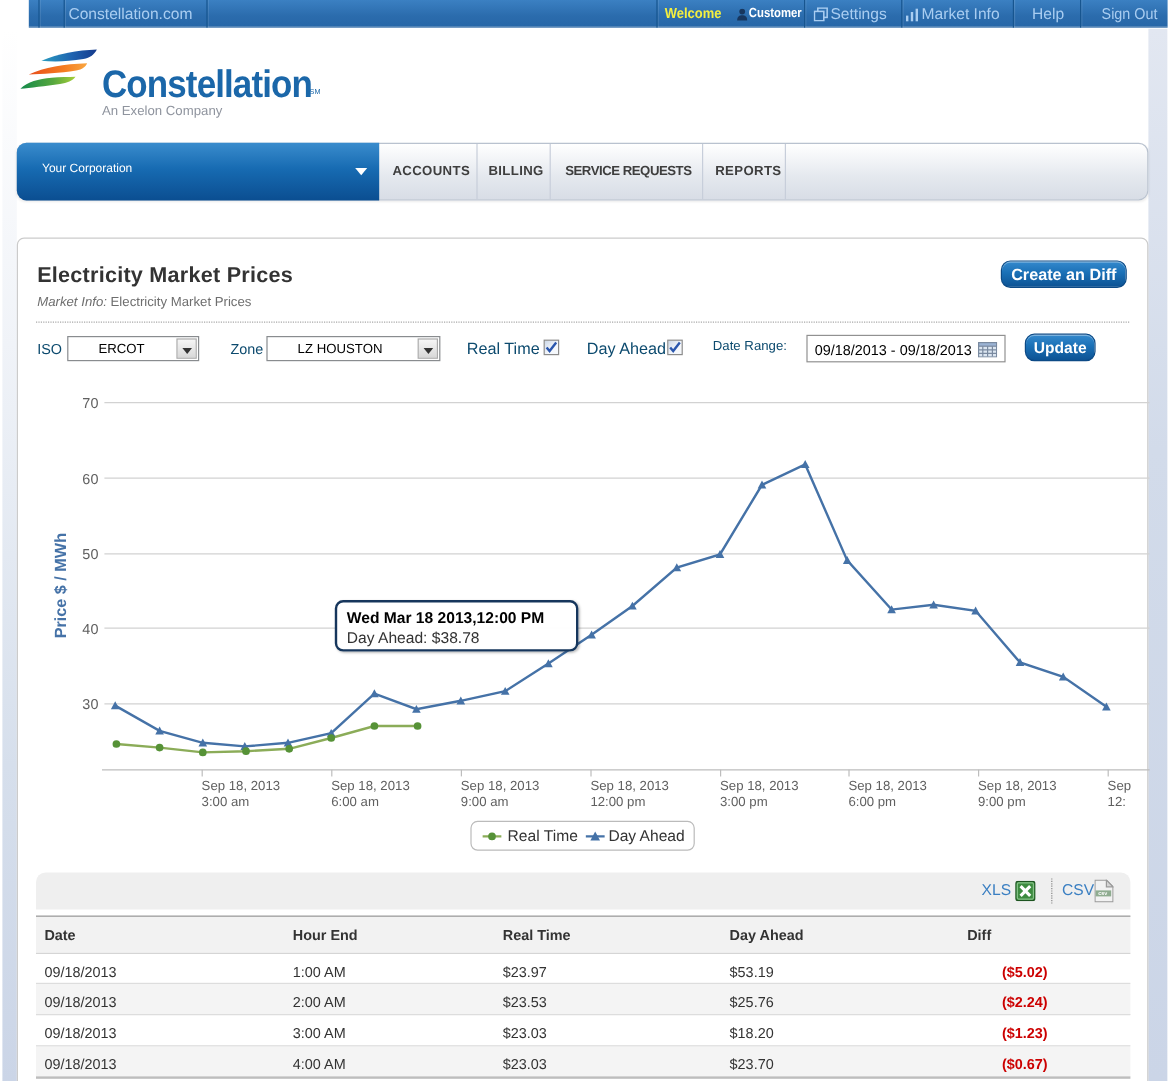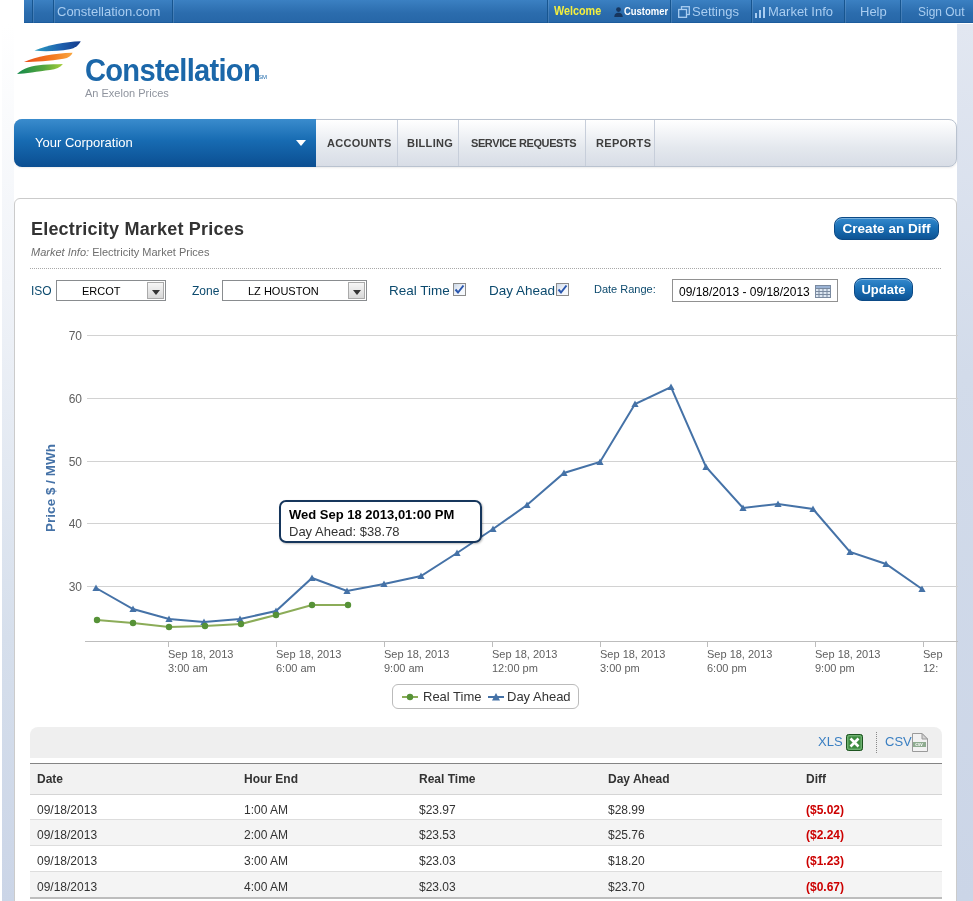--- a/index.html
+++ b/index.html
@@ -131,7 +131,7 @@
 </svg>
 <div class="abs" id="logo-text">Constellation</div>
 <div class="abs" id="logo-sm">SM</div>
-<div class="abs" id="logo-sub">An Exelon Prices</div>
+<div class="abs" id="logo-sub">An Exelon Company</div>
 
 <div class="abs" id="navbar"></div>
 <div class="abs" id="navbtn">

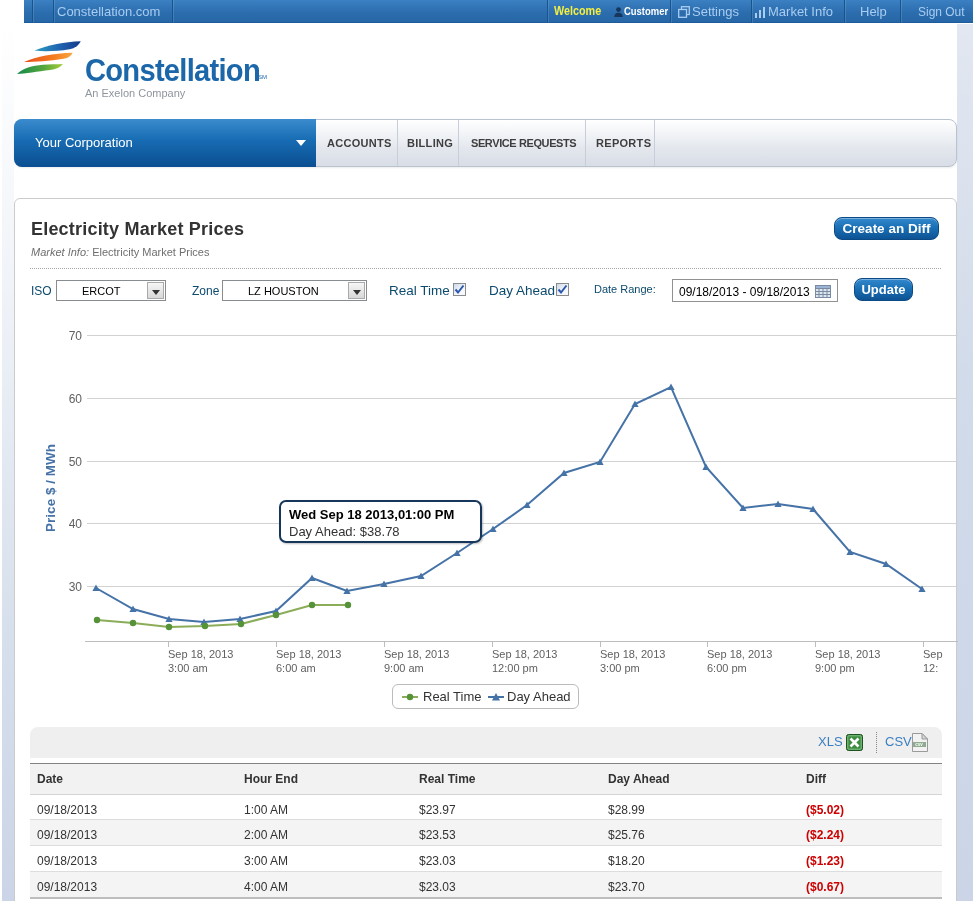--- a/index.html
+++ b/index.html
@@ -24,7 +24,7 @@
   background:linear-gradient(#ffffff,#e4e8ee 60%,#d8dde6); box-shadow:0 1px 2px rgba(0,0,0,0.08); }
 #navbtn { left:14px; top:119px; width:302px; height:48px; border-radius:8px 0 0 8px;
   background:linear-gradient(#3a8ccd,#176bb2 45%,#0b4e91); }
-#navbtn .t { position:absolute; left:21px; top:16px; font-size:13px; color:#fff; }
+#navbtn .t { position:absolute; left:21px; top:16px; font-size:10px; color:#fff; }
 #navbtn .arr { position:absolute; left:282px; top:21px; width:0; height:0; border-left:5px solid transparent; border-right:5px solid transparent; border-top:6px solid #fff; }
 .tab { position:absolute; top:119px; height:32px; line-height:48px; font-size:11px; font-weight:bold; color:#3e3e3e; letter-spacing:0.3px; }
 .tabsep { position:absolute; top:120px; width:1px; height:46px; background:#c7ceda; }

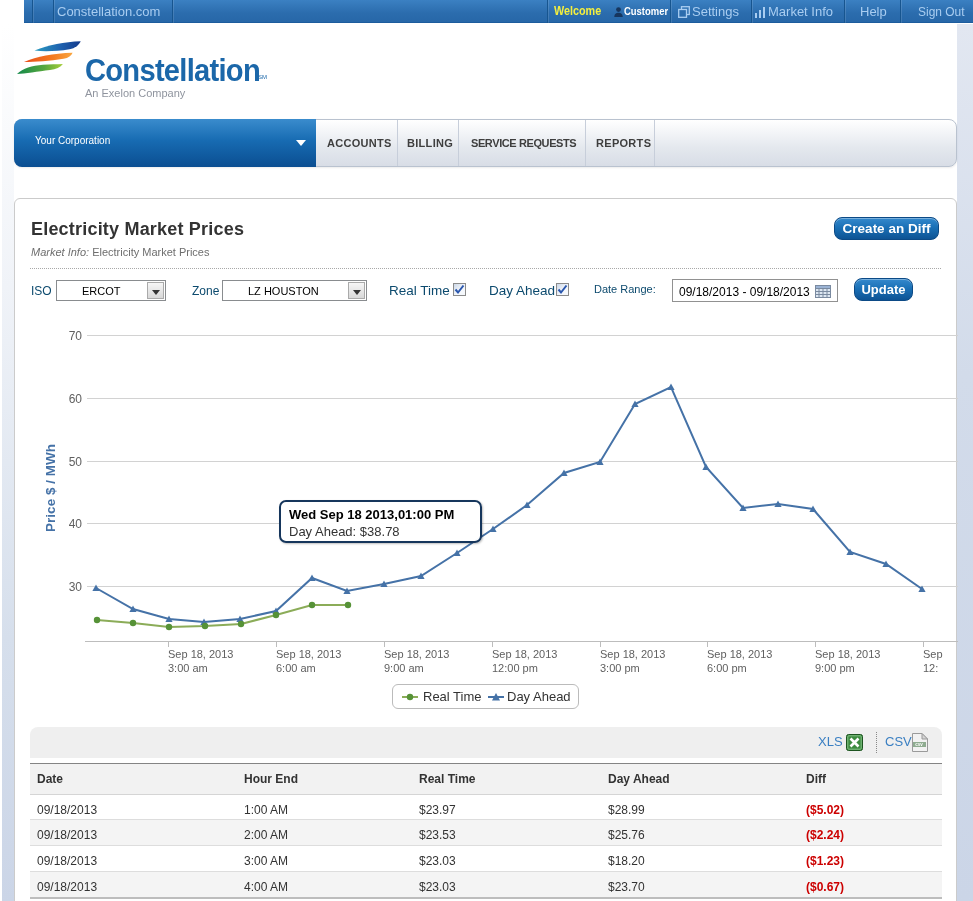--- a/index.html
+++ b/index.html
@@ -285,7 +285,7 @@
 </svg>
 
 <div class="abs" id="tooltip">
-  <div class="l1">Wed Sep 18 2013,01:00 PM</div>
+  <div class="l1">Wed Mar 18 2013,12:00 PM</div>
   <div class="l2">Day Ahead: $38.78</div>
 </div>
 

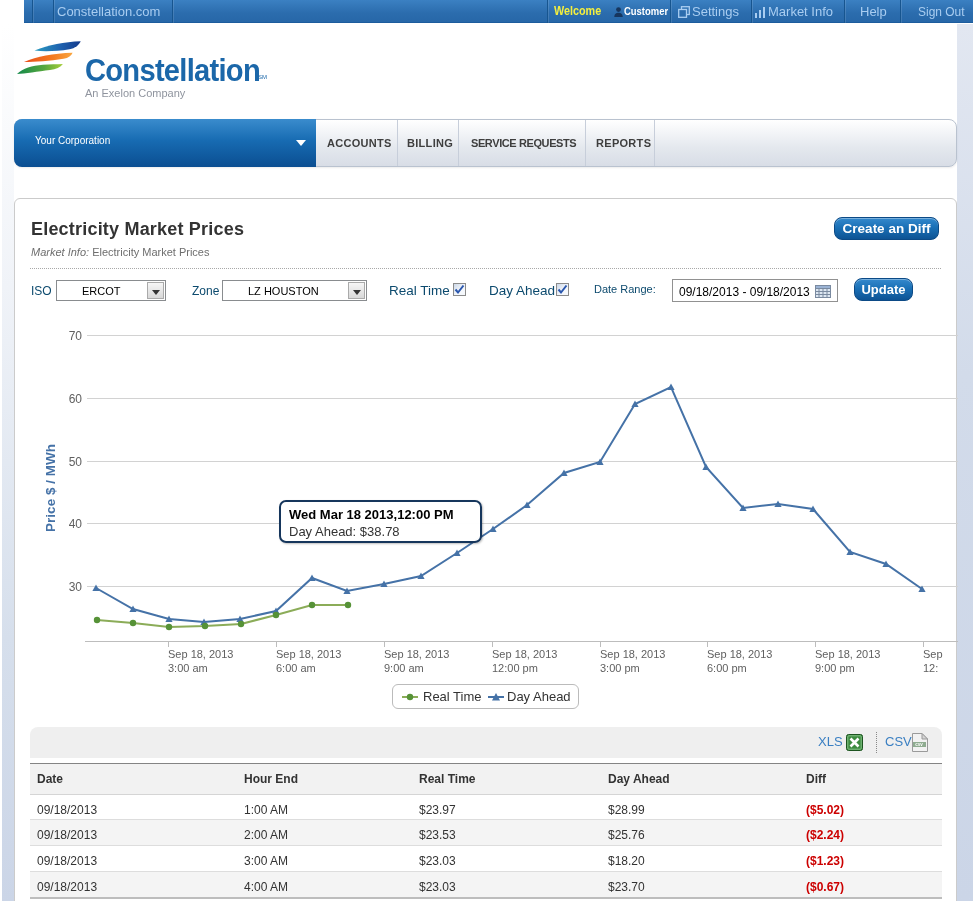--- a/index.html
+++ b/index.html
@@ -338,7 +338,7 @@
 <div class="td" style="left:37px;top:803px">09/18/2013</div>
 <div class="td" style="left:244px;top:803px">1:00 AM</div>
 <div class="td" style="left:419px;top:803px">$23.97</div>
-<div class="td" style="left:608px;top:803px">$28.99</div>
+<div class="td" style="left:608px;top:803px">$53.19</div>
 <div class="td diff" style="left:806px;top:803px">($5.02)</div>
 <div class="td" style="left:37px;top:828px">09/18/2013</div>
 <div class="td" style="left:244px;top:828px">2:00 AM</div>

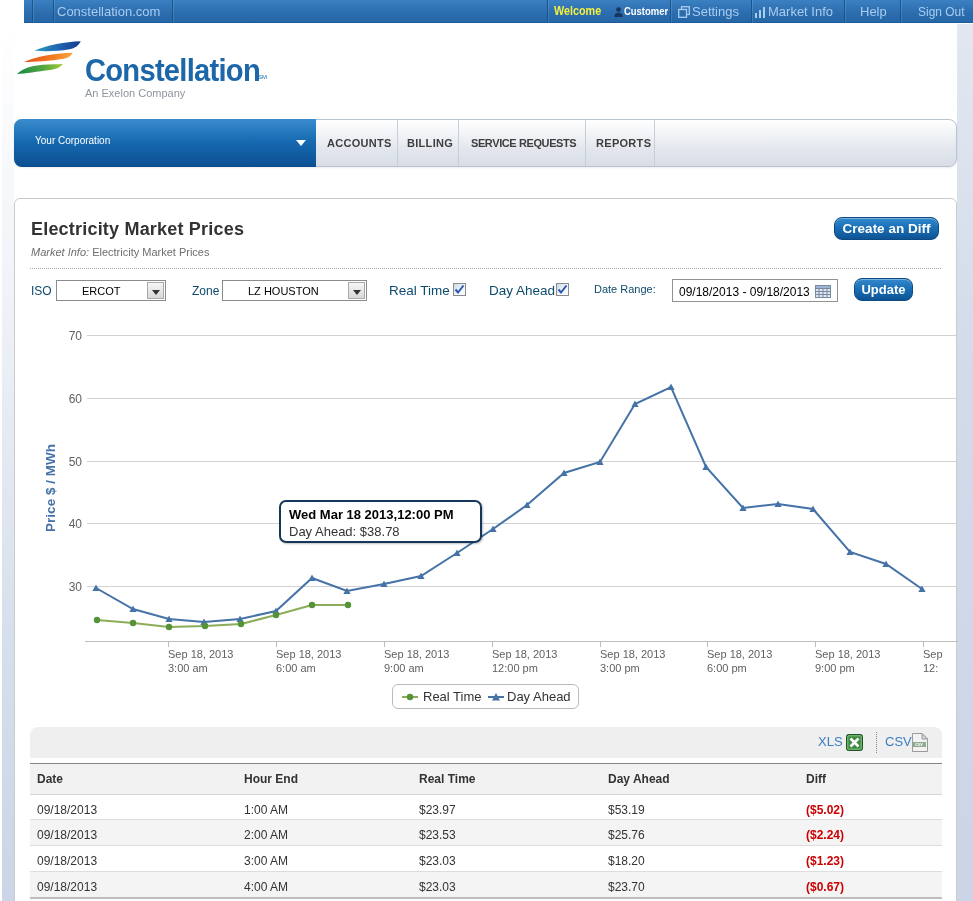--- a/index.html
+++ b/index.html
@@ -66,7 +66,7 @@
 #exportbar .dsep { position:absolute; left:876px; top:5px; height:21px; border-left:1px dotted #888; }
 .th { position:absolute; font-size:12px; font-weight:bold; color:#333; }
 .td { position:absolute; font-size:12px; color:#333; }
-.diff { color:#cc0000; font-weight:bold; }
+.diff { color:#cc0000; font-weight:bold;margin-left:29px; }
 .rowbg { position:absolute; left:30px; width:912px; }
 </style>
 </head>

